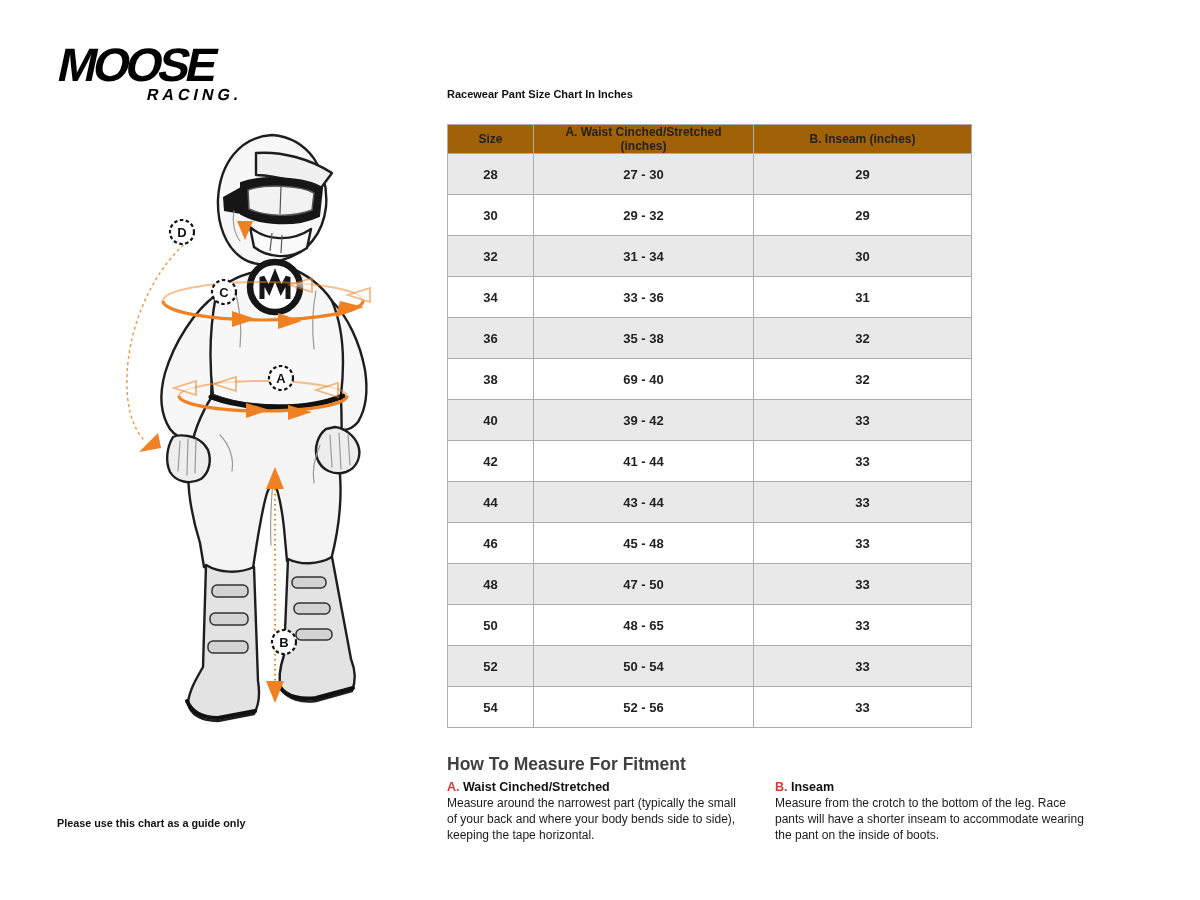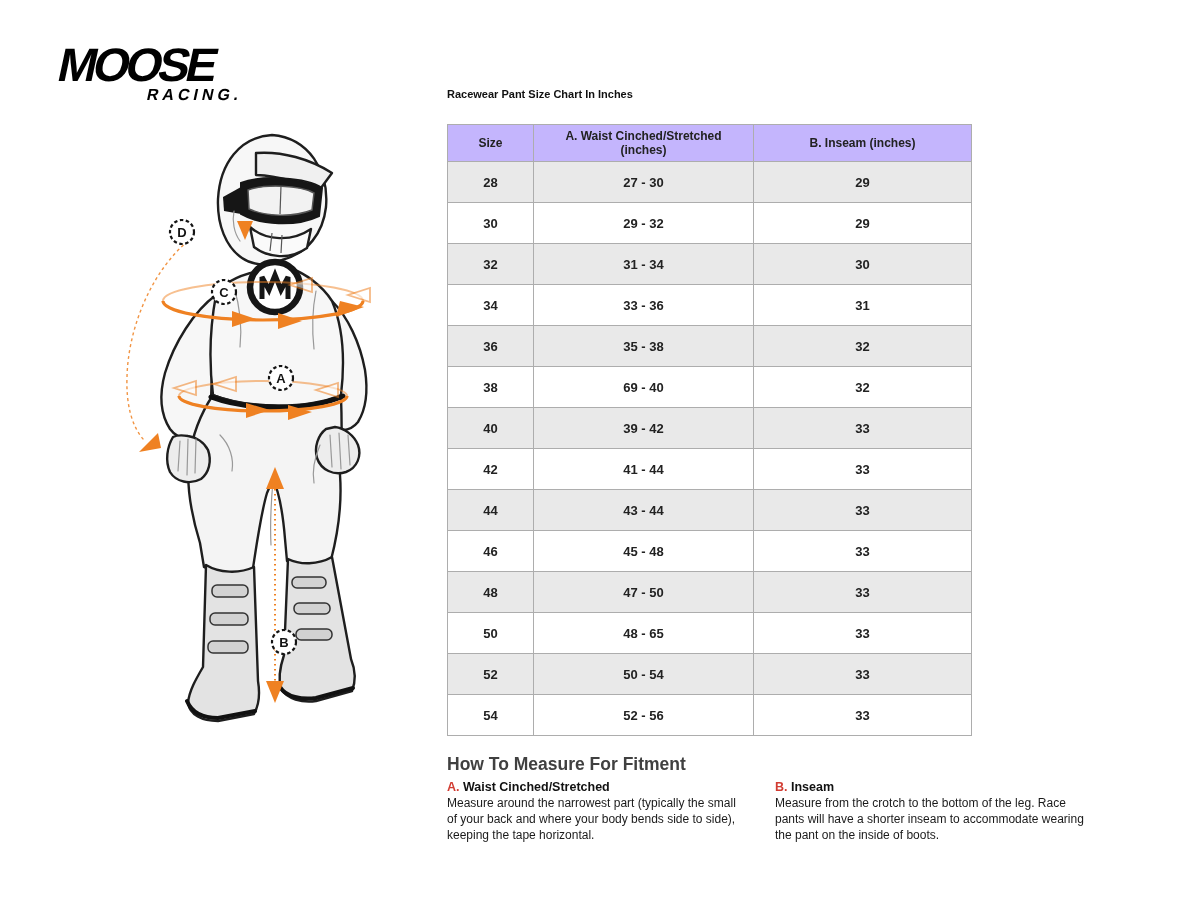--- a/index.html
+++ b/index.html
@@ -22,7 +22,7 @@
     border:1px solid #adadad; text-align:center; vertical-align:middle;
     font-weight:700; color:#222;
   }
-  .size-table th { background:#c4b5fd; font-size:12px; height:37px; padding:0 10px; }
+  .size-table th { background:#a16207; font-size:12px; height:29px; padding:0 10px; }
   .size-table td { font-size:13px; height:41px; }
   .size-table tbody tr:nth-child(odd) td { background:#e9e9e9; }
   .size-table tbody tr:nth-child(even) td { background:#ffffff; }

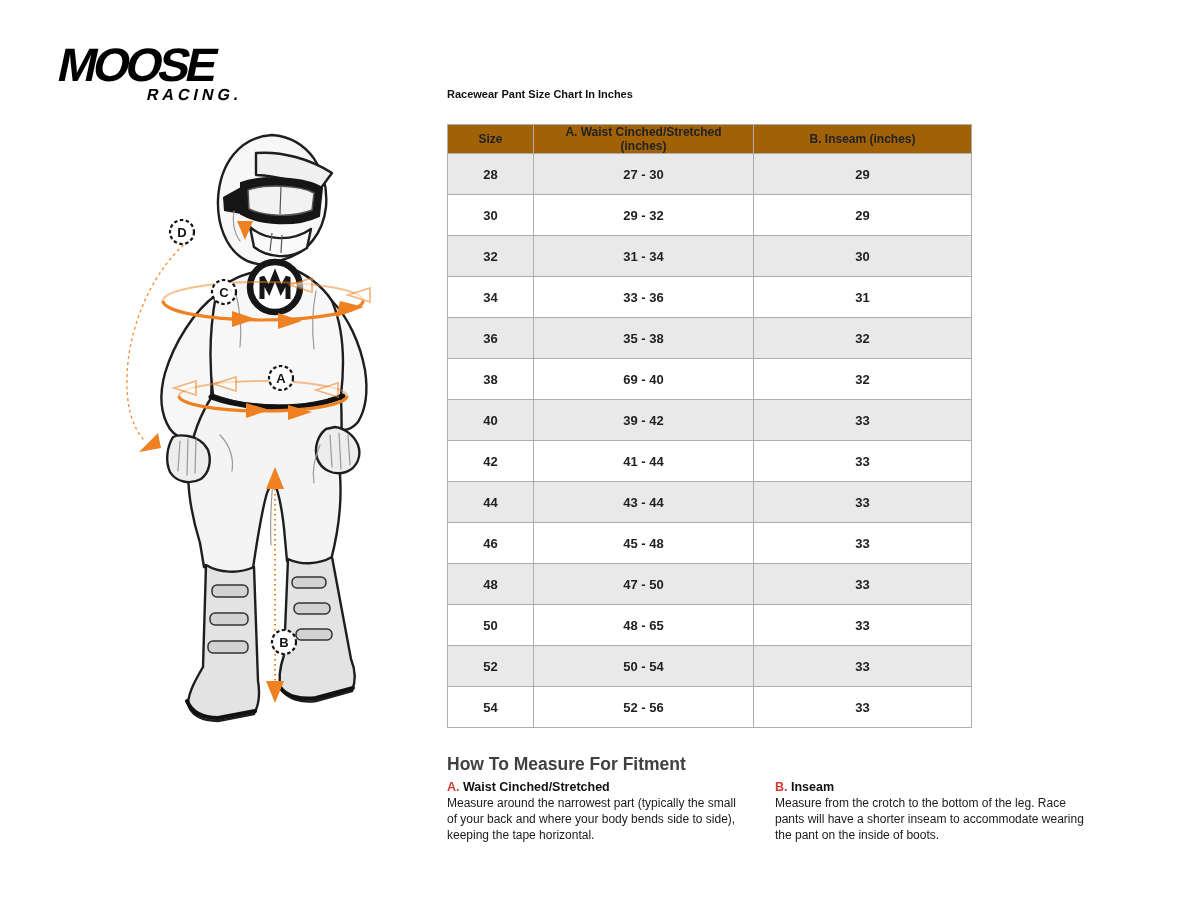--- a/index.html
+++ b/index.html
@@ -282,6 +282,7 @@
   </div>
 
   <div class="disclaimer">
+    <div>Please use this chart as a guide only</div>
   </div>
 
 </div>

